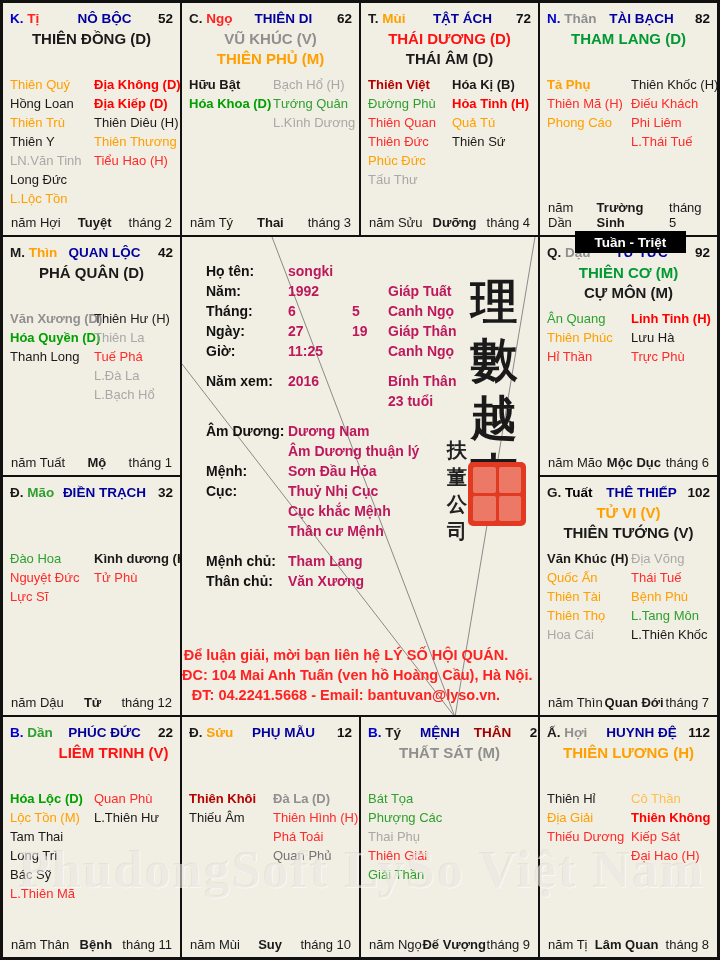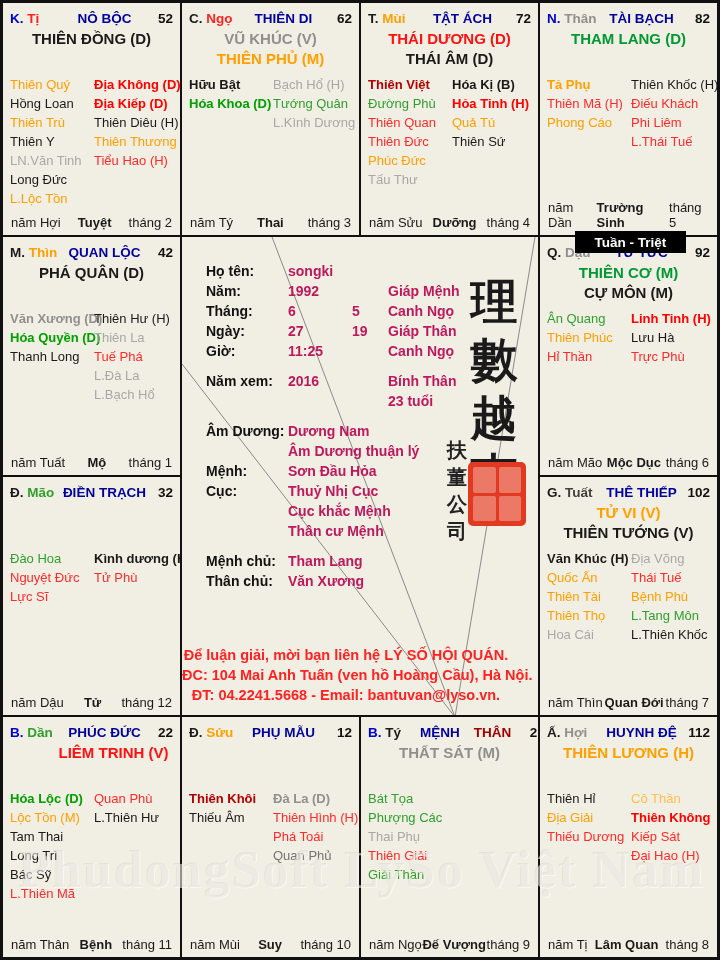--- a/index.html
+++ b/index.html
@@ -75,7 +75,7 @@
           <span class="lbl">Năm:</span>
           <span class="val">1992</span>
           <span class="val"></span>
-          <span class="val">Giáp Mệnh</span>
+          <span class="val">Giáp Tuất</span>
         </div>
         <div class="row">
           <span class="lbl">Tháng:</span>

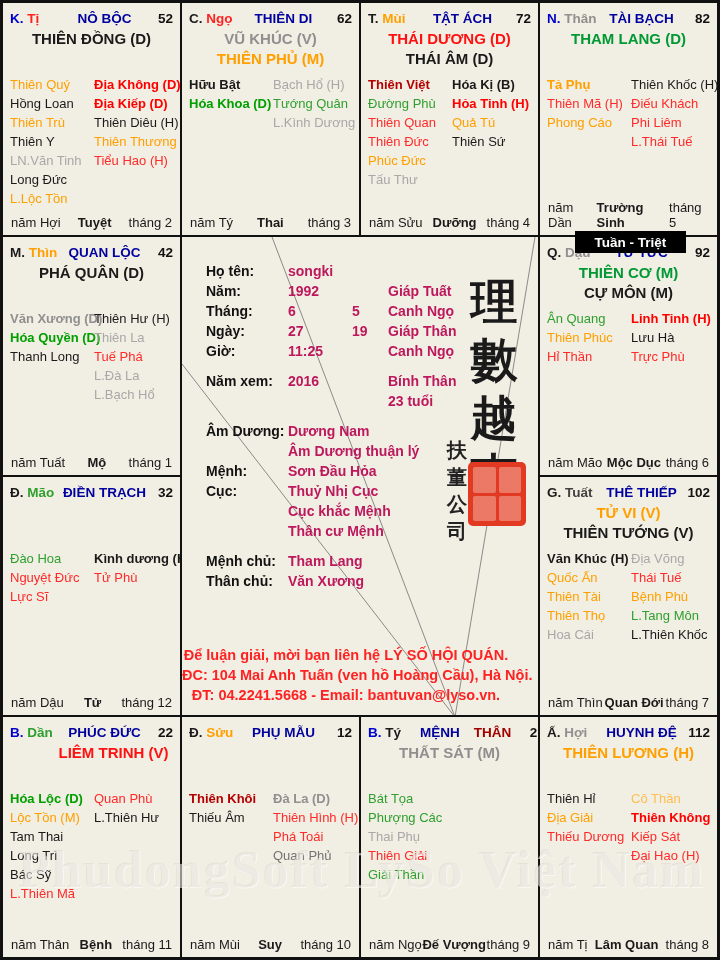--- a/index.html
+++ b/index.html
@@ -387,7 +387,7 @@
   </div>
     <div class="cell palace">
     <div class="hdr">
-      <span class="canchi"><span class="can" style="color: rgb(26, 26, 26);">G.</span> <span class="chi" style="color: #404040;">Tuất</span></span>
+      <span class="canchi"><span class="can" style="color: rgb(26, 26, 26);">G.</span> <span class="chi" style="color: #000000;">Tuất</span></span>
       <span class="pname-wrap"><span class="pname">THÊ THIẾP</span><span class="pname2"></span></span>
       <span class="pnum">102</span>
     </div>

